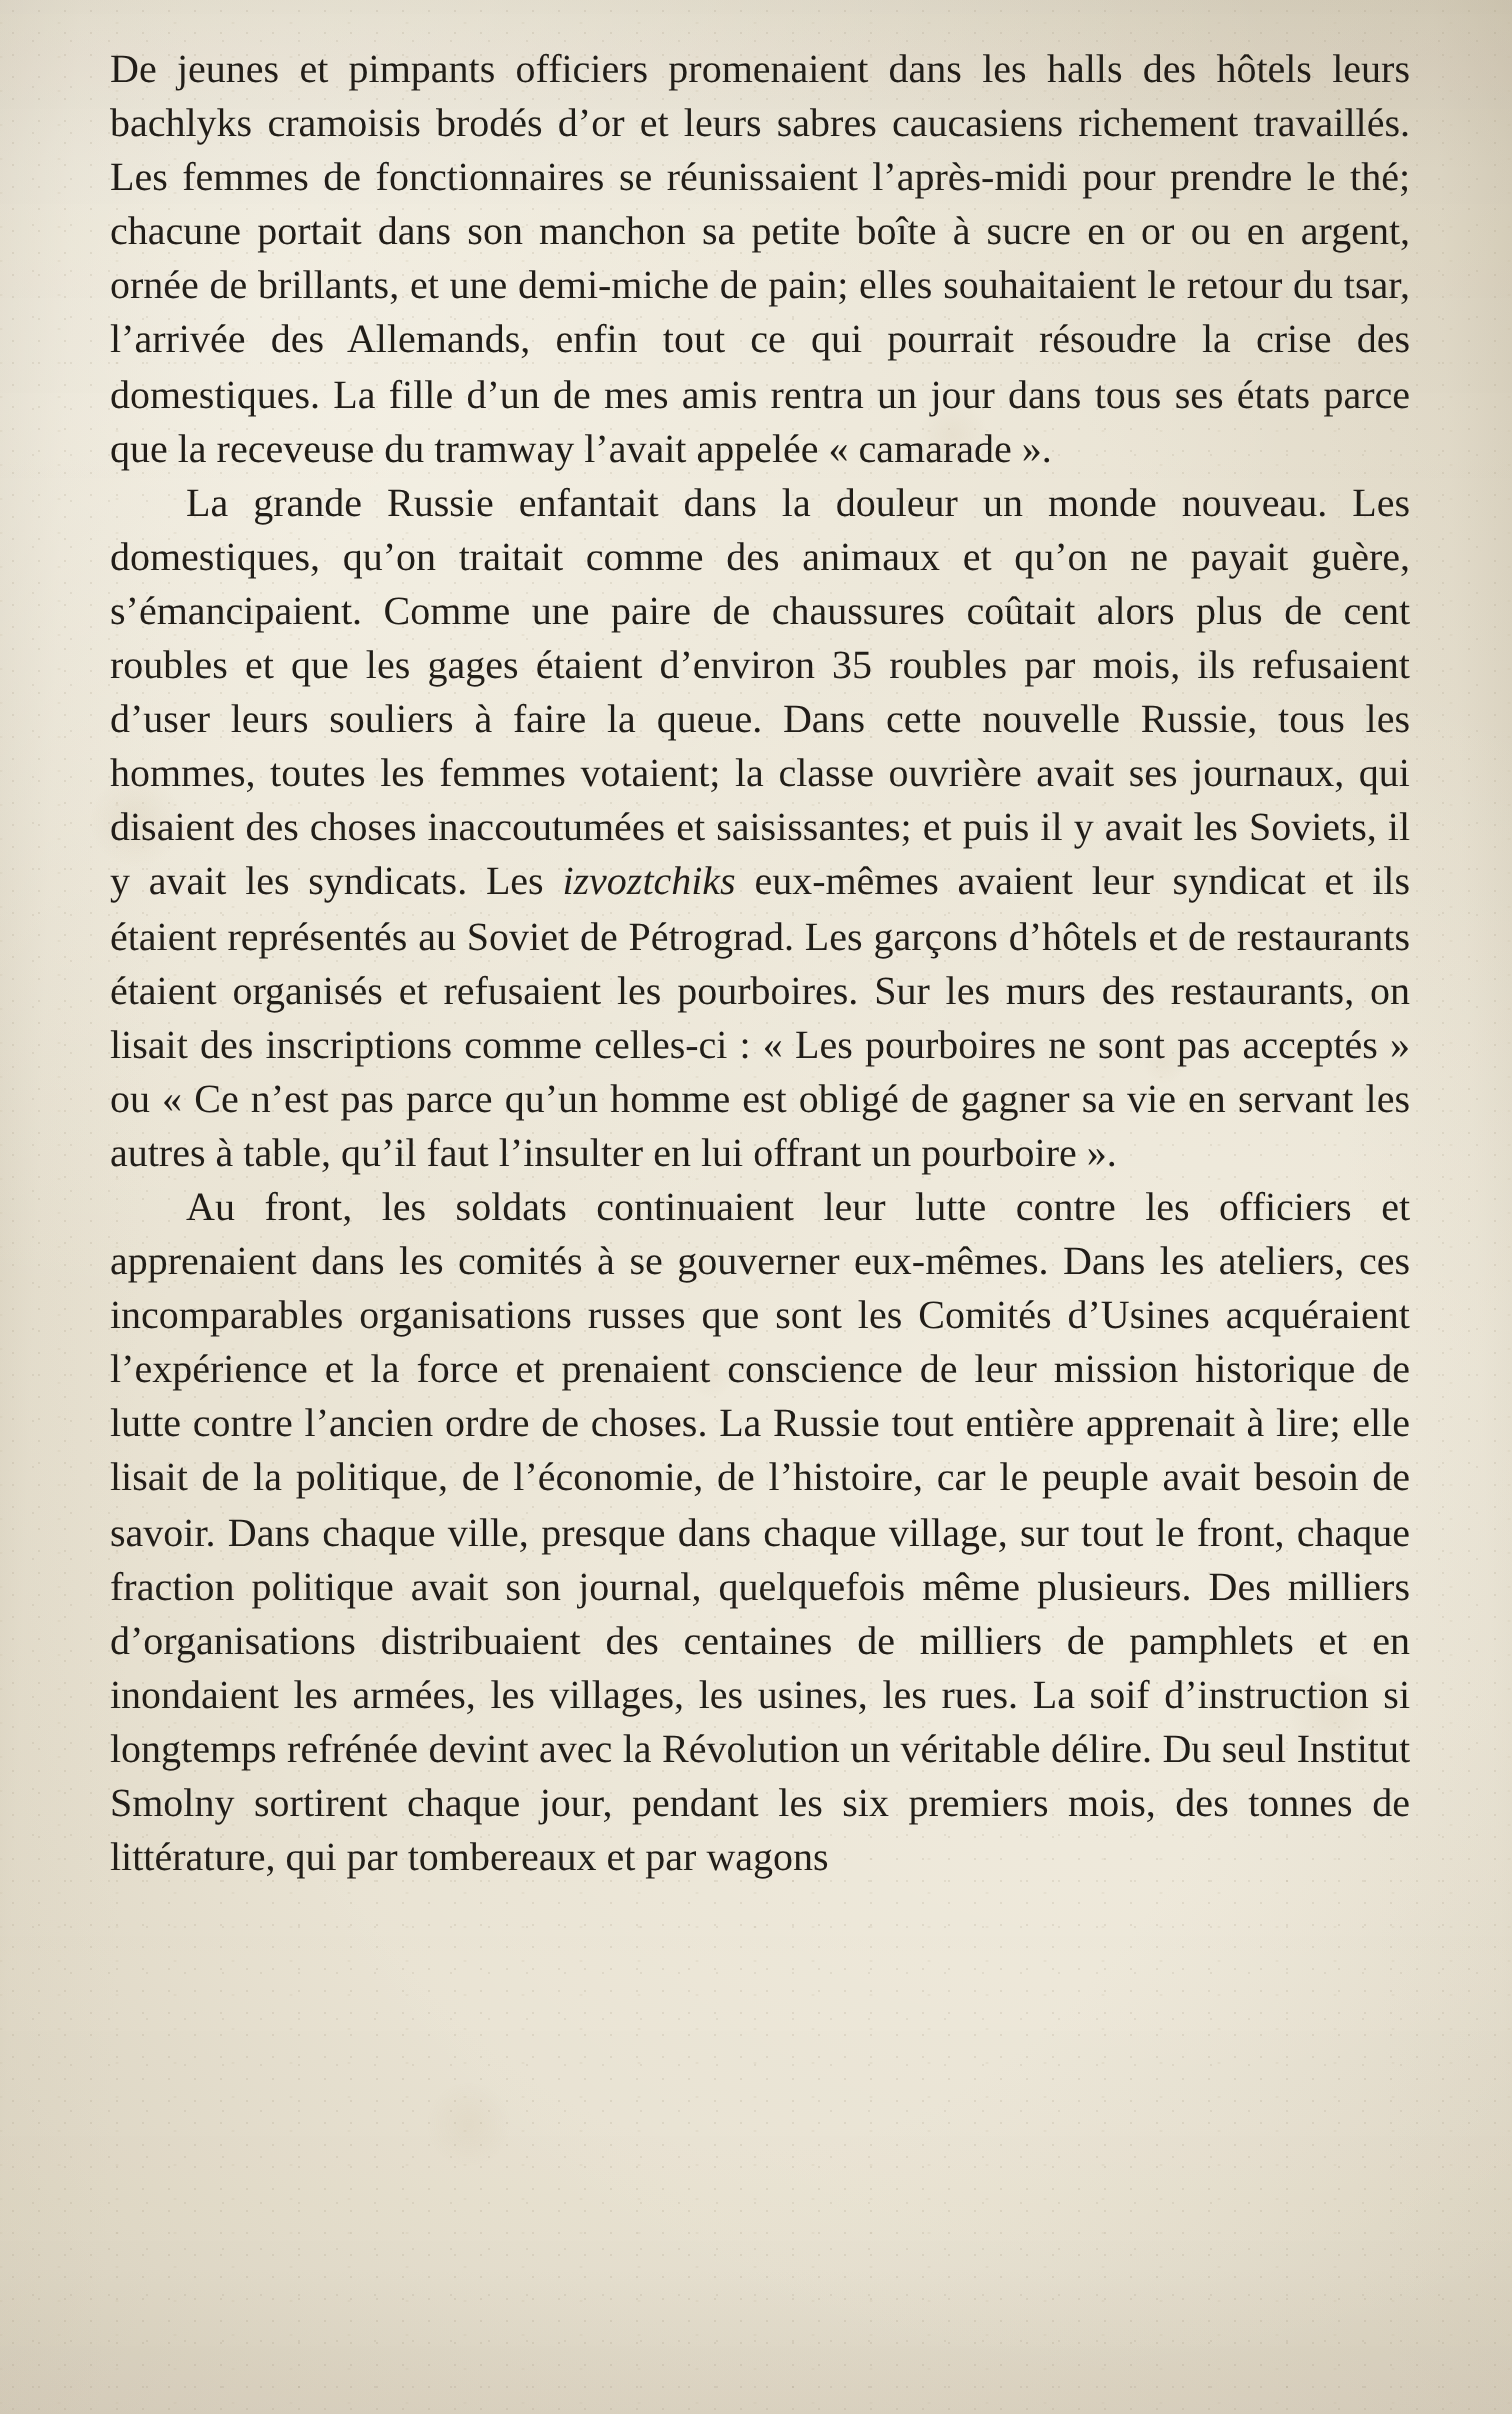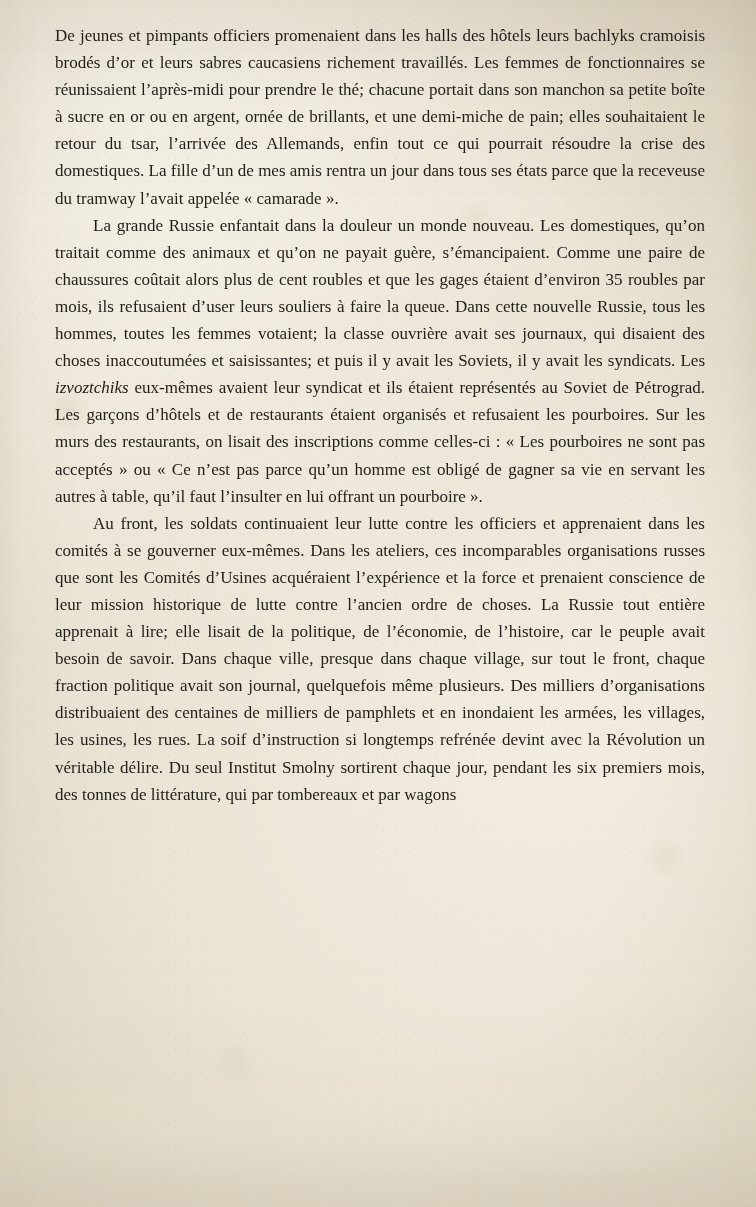--- a/index.html
+++ b/index.html
@@ -60,7 +60,7 @@
     top: 22px;
     width: 650px;
     font-family: "Liberation Serif", "DejaVu Serif", serif;
-    font-size: 17px;
+    font-size: 20px;
     line-height: 27.1px;
     color: #211d18;
     text-align: justify;

